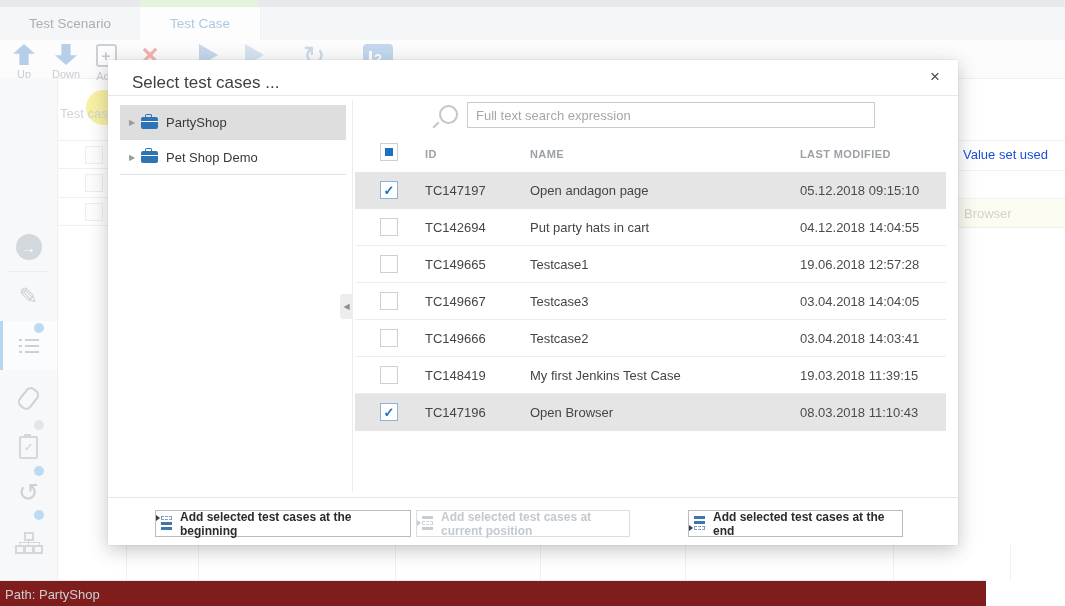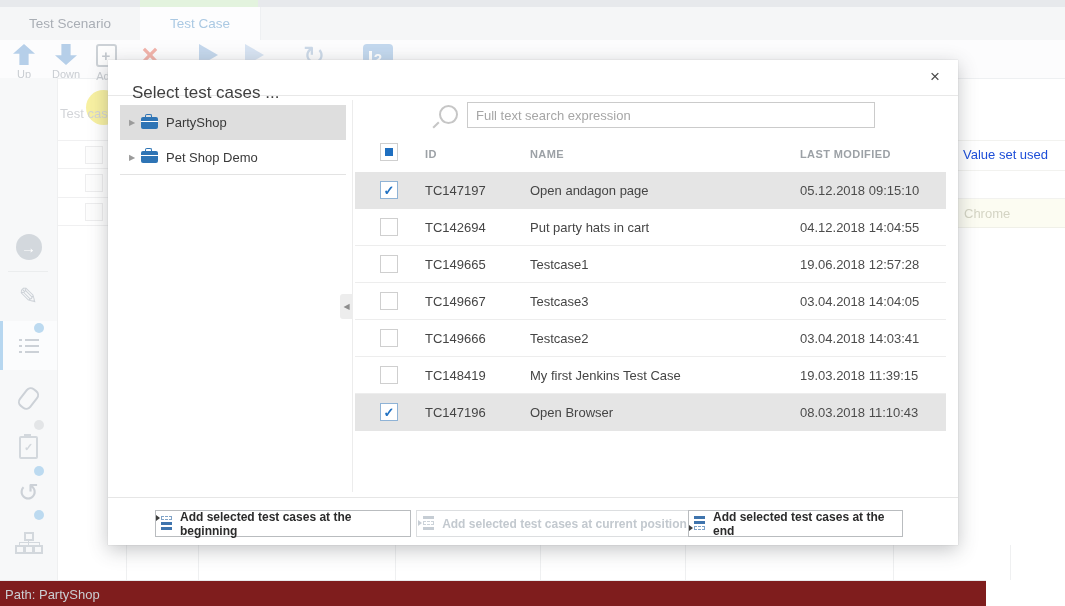--- a/index.html
+++ b/index.html
@@ -87,7 +87,7 @@
   #dialog { left:108px; top:60px; width:850px; height:485px; background:#ffffff; z-index:5;
             box-shadow:0 5px 18px rgba(60,64,70,.30), 0 0 1px #cfcfcf; }
   #dlg-header { position:absolute; left:0; top:0; width:850px; height:35px; border-bottom:1px solid #e8e8e8; }
-  #dlg-title { position:absolute; left:24px; top:23px; font-size:17px; color:#3f3f3f; }
+  #dlg-title { position:absolute; left:24px; top:13px; font-size:17px; color:#3f3f3f; }
   #dlg-close { position:absolute; right:12px; top:6px; width:22px; height:22px; text-align:center;
                font-size:17px; color:#4a4a4a; cursor:pointer; line-height:22px; }
 

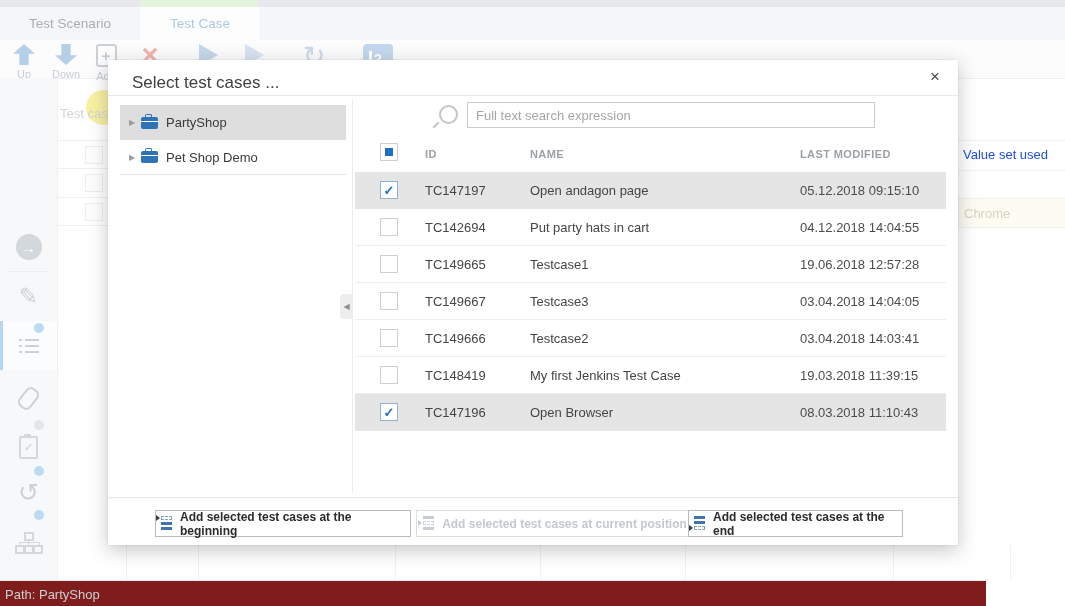--- a/index.html
+++ b/index.html
@@ -217,7 +217,7 @@
   <div id="bg-right-header">Value set used</div>
   <div class="bg-right-line" style="top:92px;"></div>
   <div id="bg-chrome-row">
-    <span>Chrome</span>
+    <span>Browser</span>
   </div>
 </div>
 

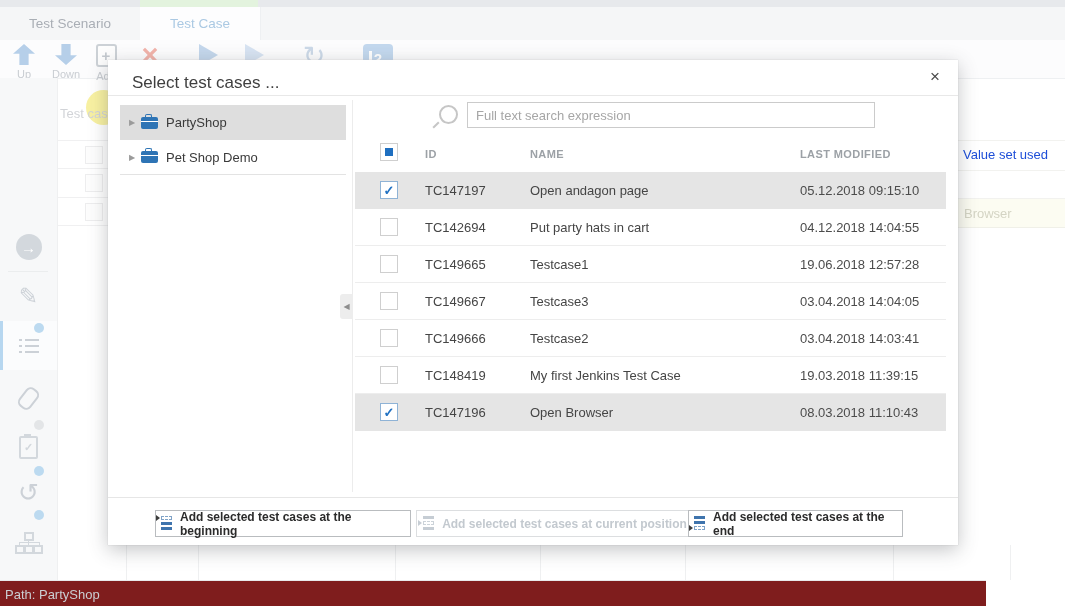--- a/index.html
+++ b/index.html
@@ -385,7 +385,7 @@
     <span class="fbtn-label">Add selected test cases at the beginning</span>
   </div>
 
-  <div class="fbtn disabled" style="left: 308px; width: 273px;">
+  <div class="fbtn disabled" style="left: 308px; width: 214px;">
     <span class="ins-ico ins-mid">
       <span class="tri"></span>
           <span class="dash"></span>

